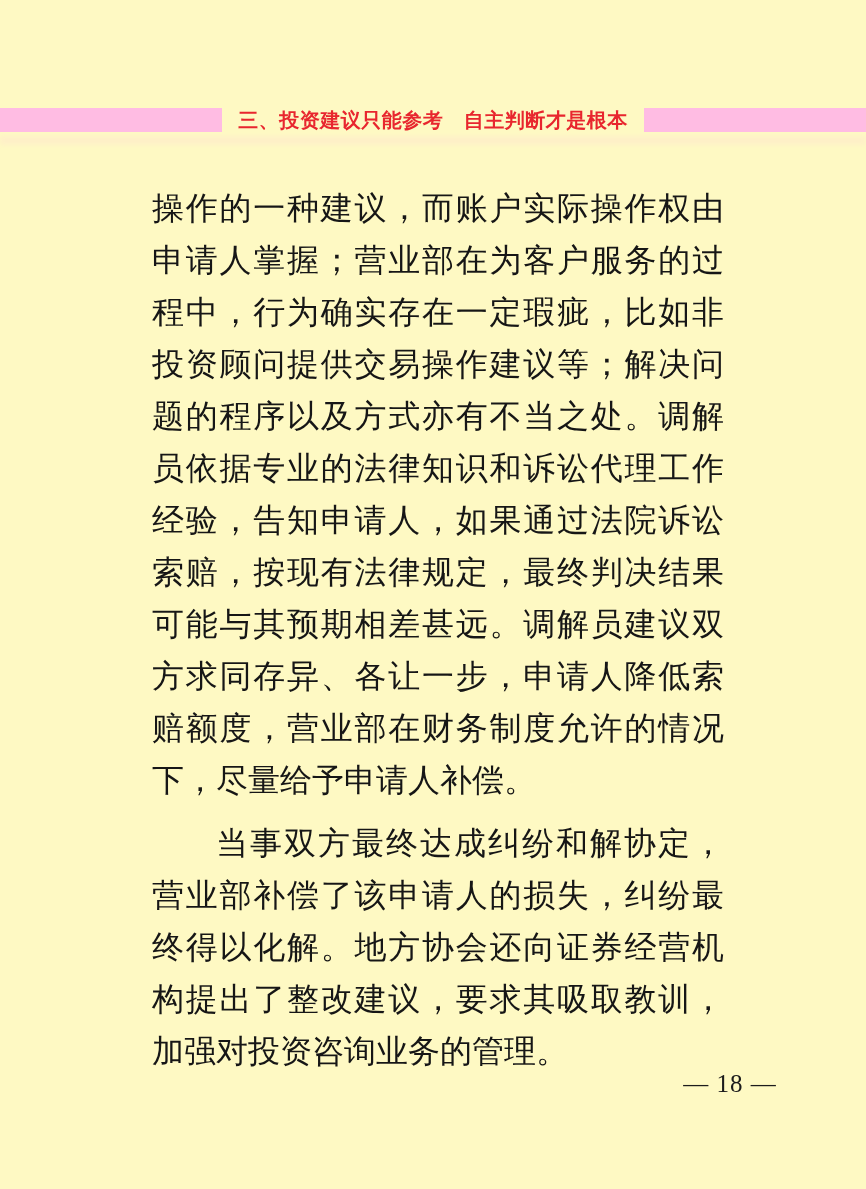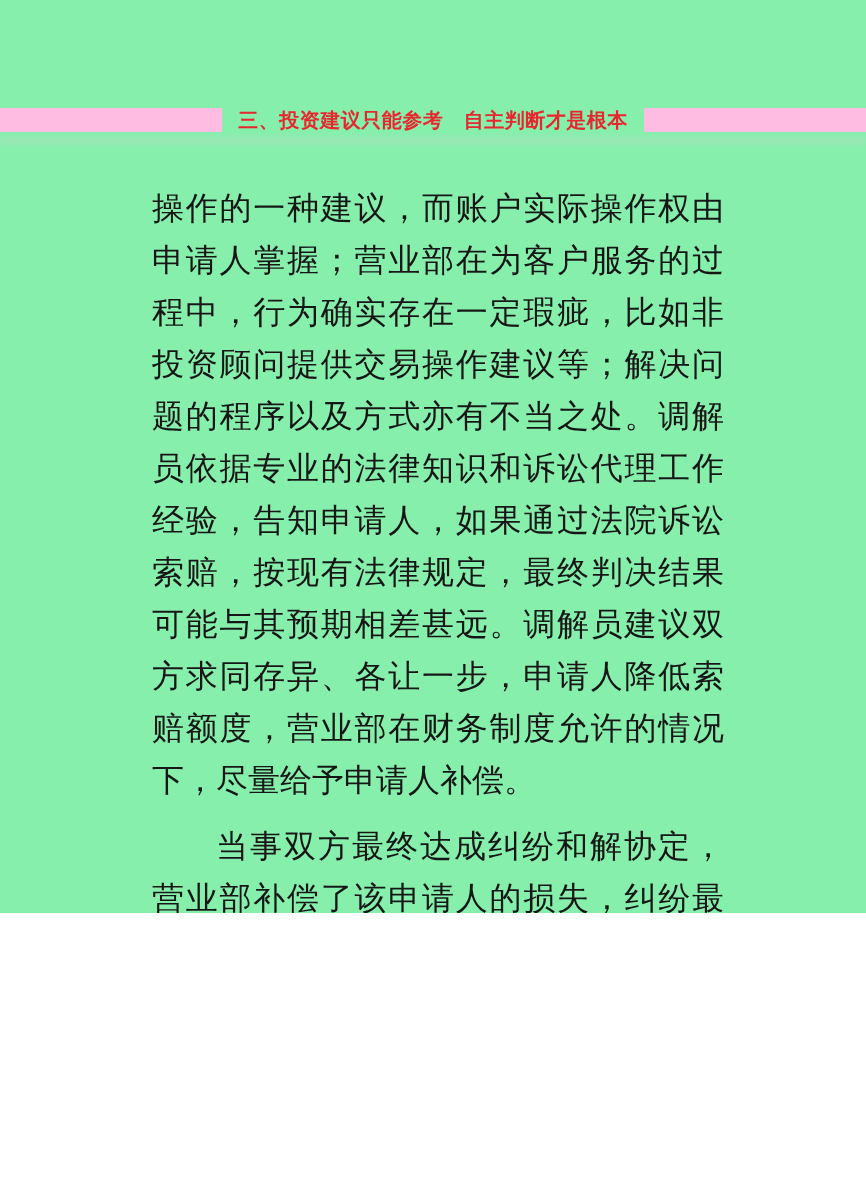--- a/index.html
+++ b/index.html
@@ -11,9 +11,9 @@
   .page{
     position:relative;
     width:866px;
-    height:913px;
+    height:1189px;
     margin:0 auto;
-    background:#86efac;
+    background:#fef9c3;
     overflow:hidden;
     font-family:"Liberation Serif","DejaVu Serif",serif;
   }

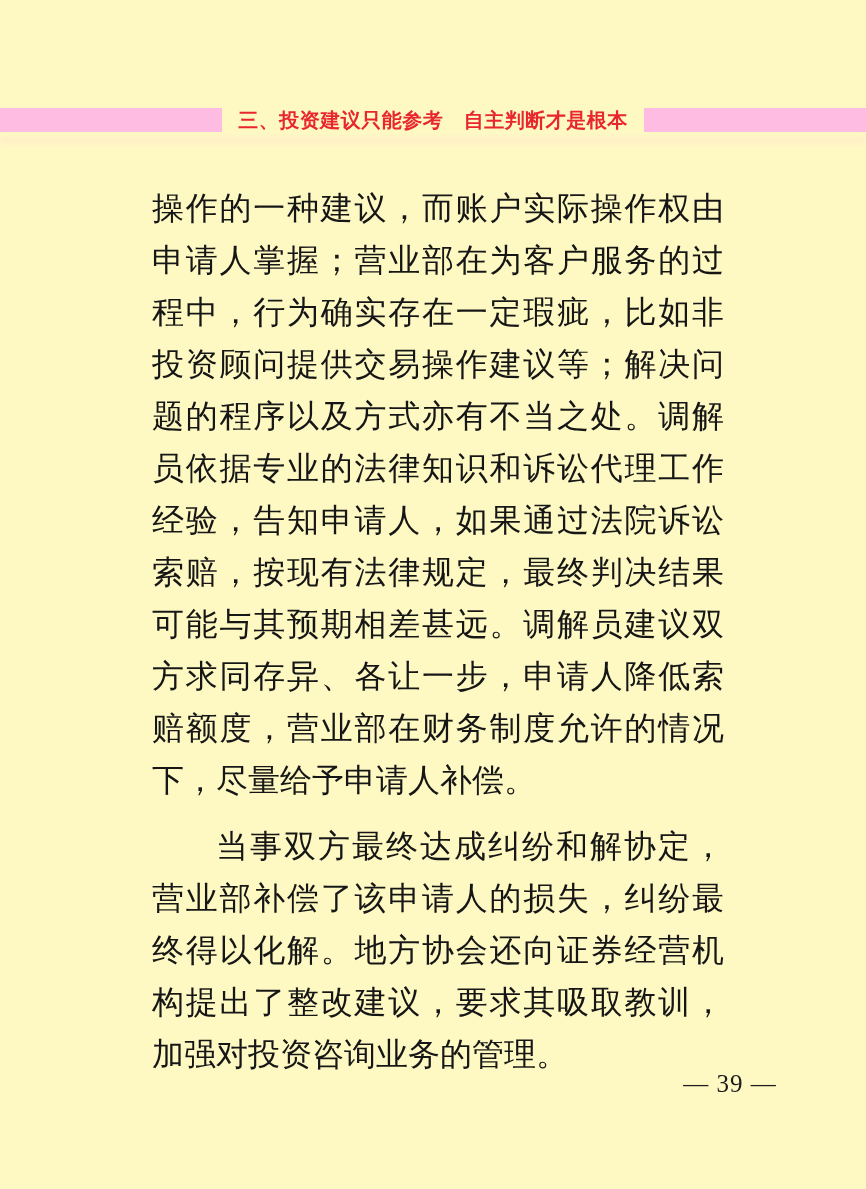--- a/index.html
+++ b/index.html
@@ -63,7 +63,7 @@
     text-justify:inter-ideograph;
   }
   .body-text p{margin:14px;}
-  .body-text p.indent{text-indent:64px;}
+  .body-text p.indent{text-indent:64px;font-family:Liberation Mono, monospace;}
   
   .page-number{
     position:absolute;

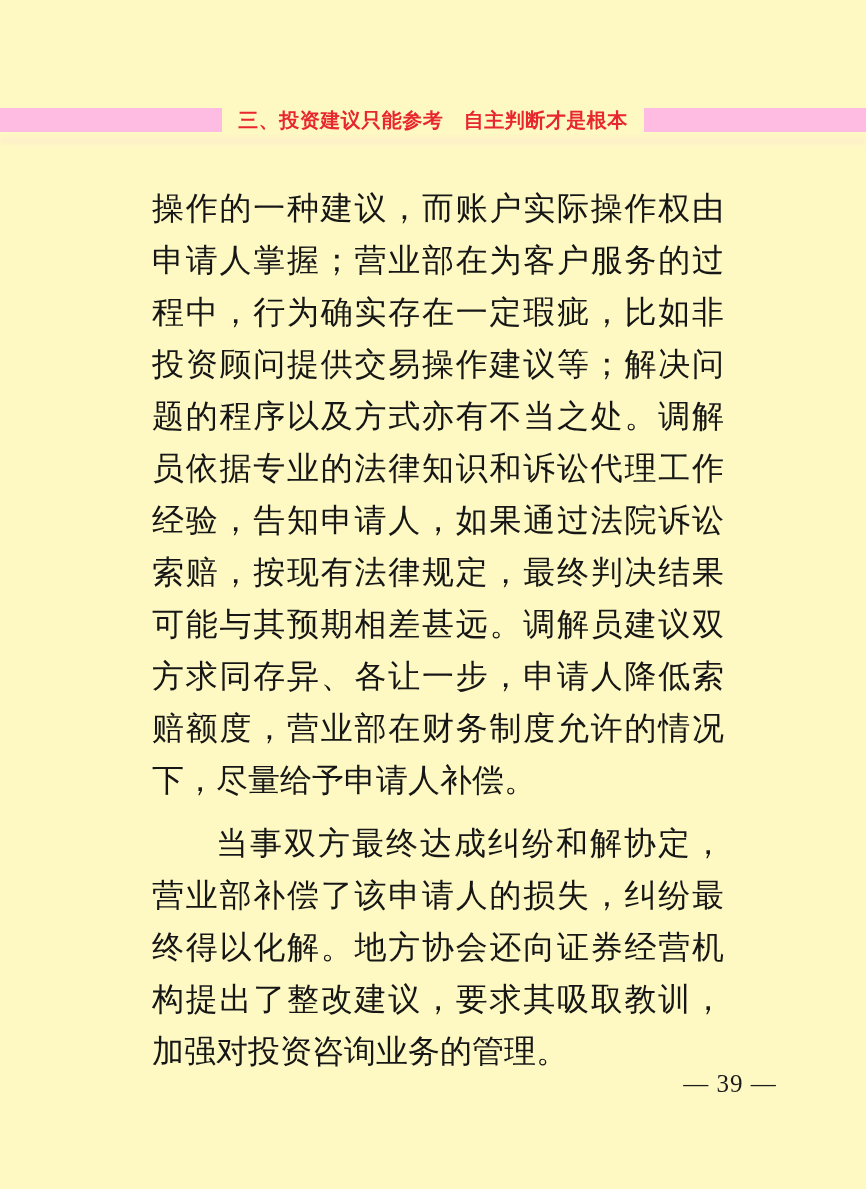--- a/index.html
+++ b/index.html
@@ -94,7 +94,7 @@
     <p class="indent">当事双方最终达成纠纷和解协定，营业部补偿了该申请人的损失，纠纷最终得以化解。地方协会还向证券经营机构提出了整改建议，要求其吸取教训，加强对投资咨询业务的管理。</p>
   </div>
 
-  <div class="page-number">— 39 —</div>
+  <div class="page-number">— 18 —</div>
 
 </div>
 

